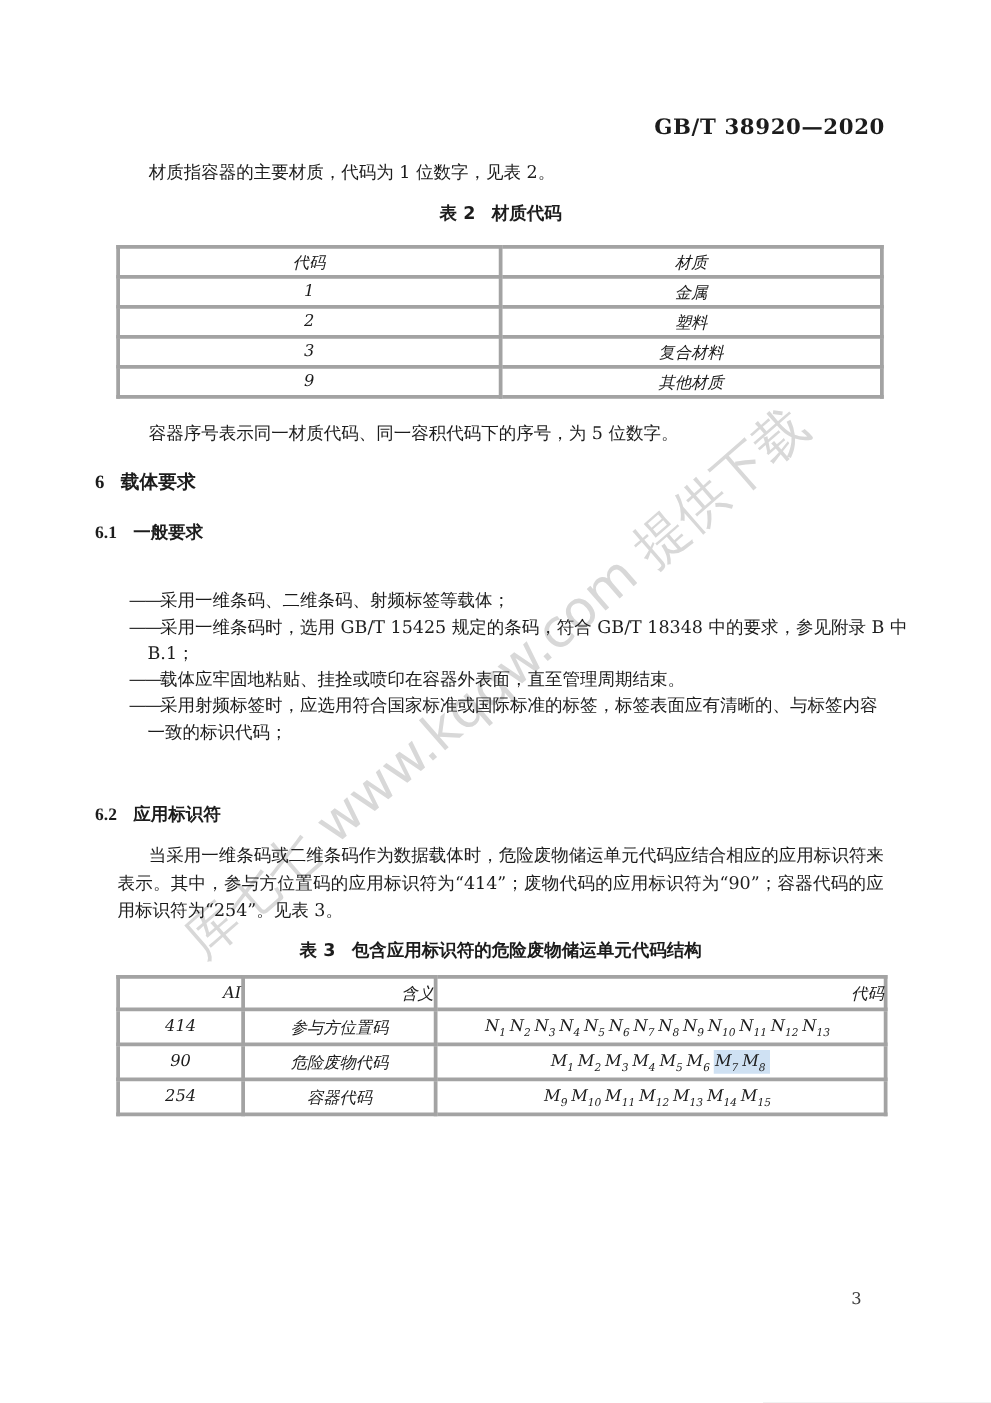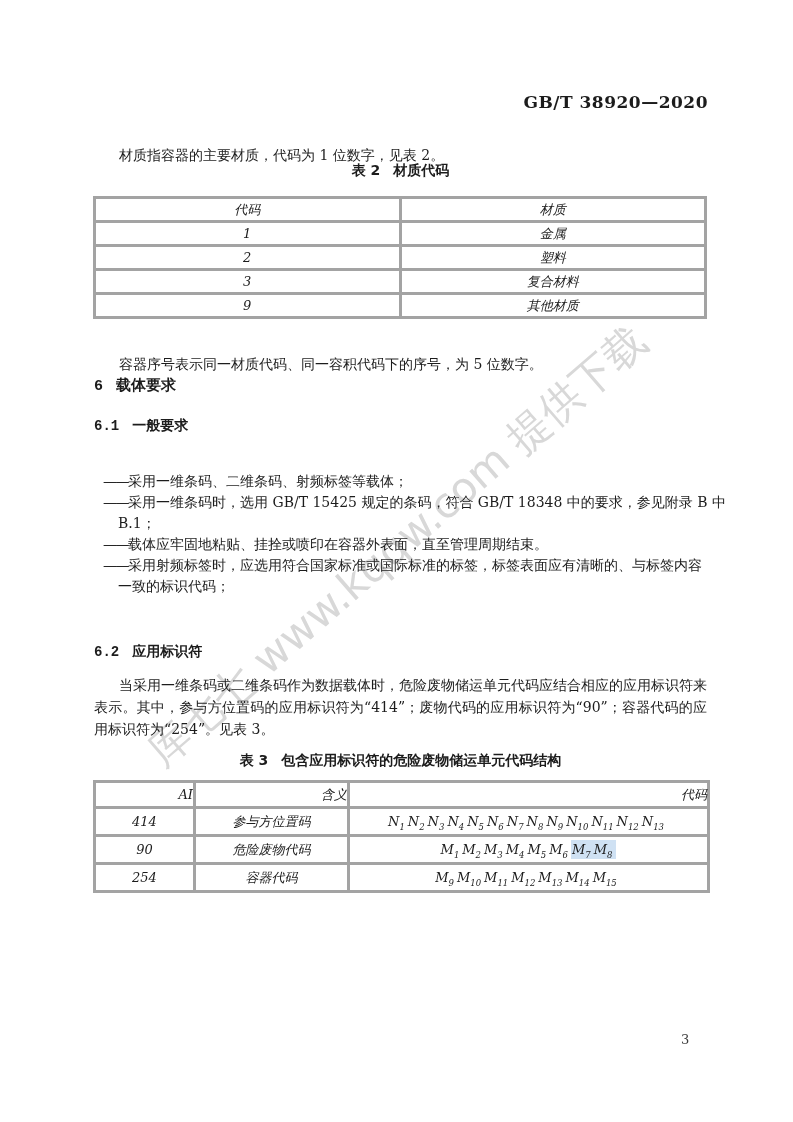--- a/index.html
+++ b/index.html
@@ -17,7 +17,7 @@
   }
   .z{position:absolute;z-index:1;}
   .std-code{top:92px;right:85px;font-weight:bold;font-size:17px;letter-spacing:.5px;text-align:center;}
-  .para{left:94px;width:640px;font-size:14px;line-height:20px;white-space:nowrap;margin-top:17px;}
+  .para{left:94px;width:640px;font-size:14px;line-height:20px;white-space:nowrap;}
   .indent{text-indent:25px;}
   .caption{left:94px;width:613px;text-align:center;font-weight:bold;font-size:14px;
     font-family:"DejaVu Sans","Liberation Sans",sans-serif;}

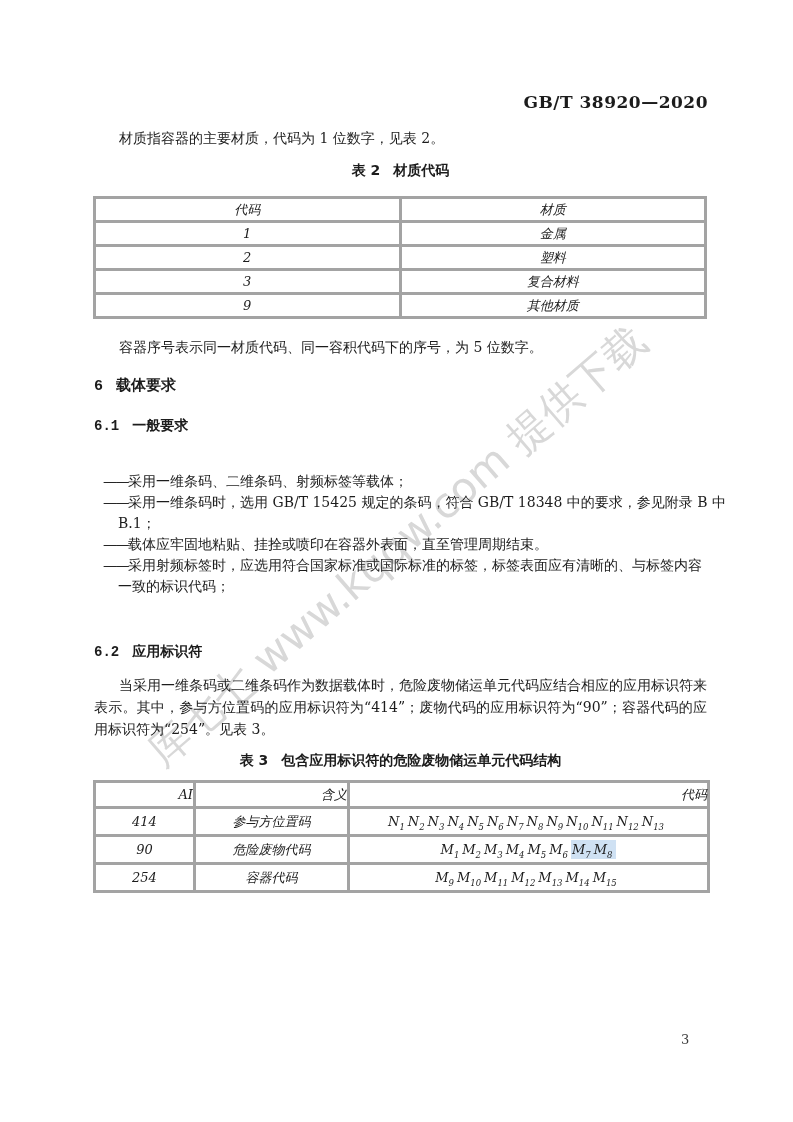--- a/index.html
+++ b/index.html
@@ -22,7 +22,7 @@
   .caption{left:94px;width:613px;text-align:center;font-weight:bold;font-size:14px;
     font-family:"DejaVu Sans","Liberation Sans",sans-serif;}
   .cap-title{margin-left:13px;}
-  .heading{left:94px;font-weight:bold;font-family:Liberation Mono, monospace;}
+  .heading{left:76px;font-weight:bold;font-family:Liberation Serif, serif;}
   .h-lv1{font-size:15px;}
   .h-lv2{font-size:14px;}
   .h-num{margin-right:13px;}

